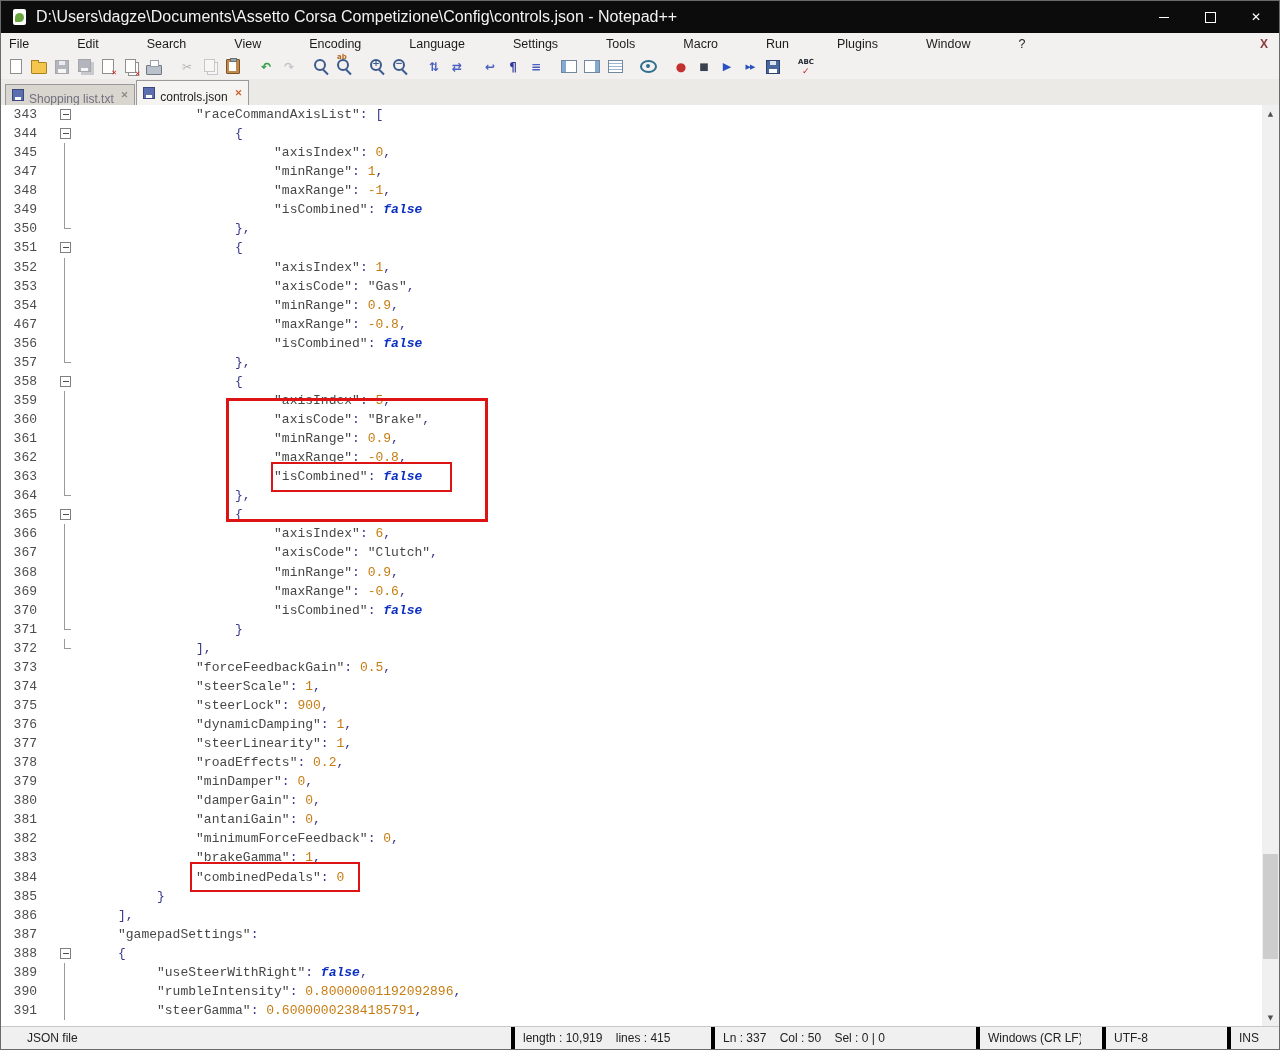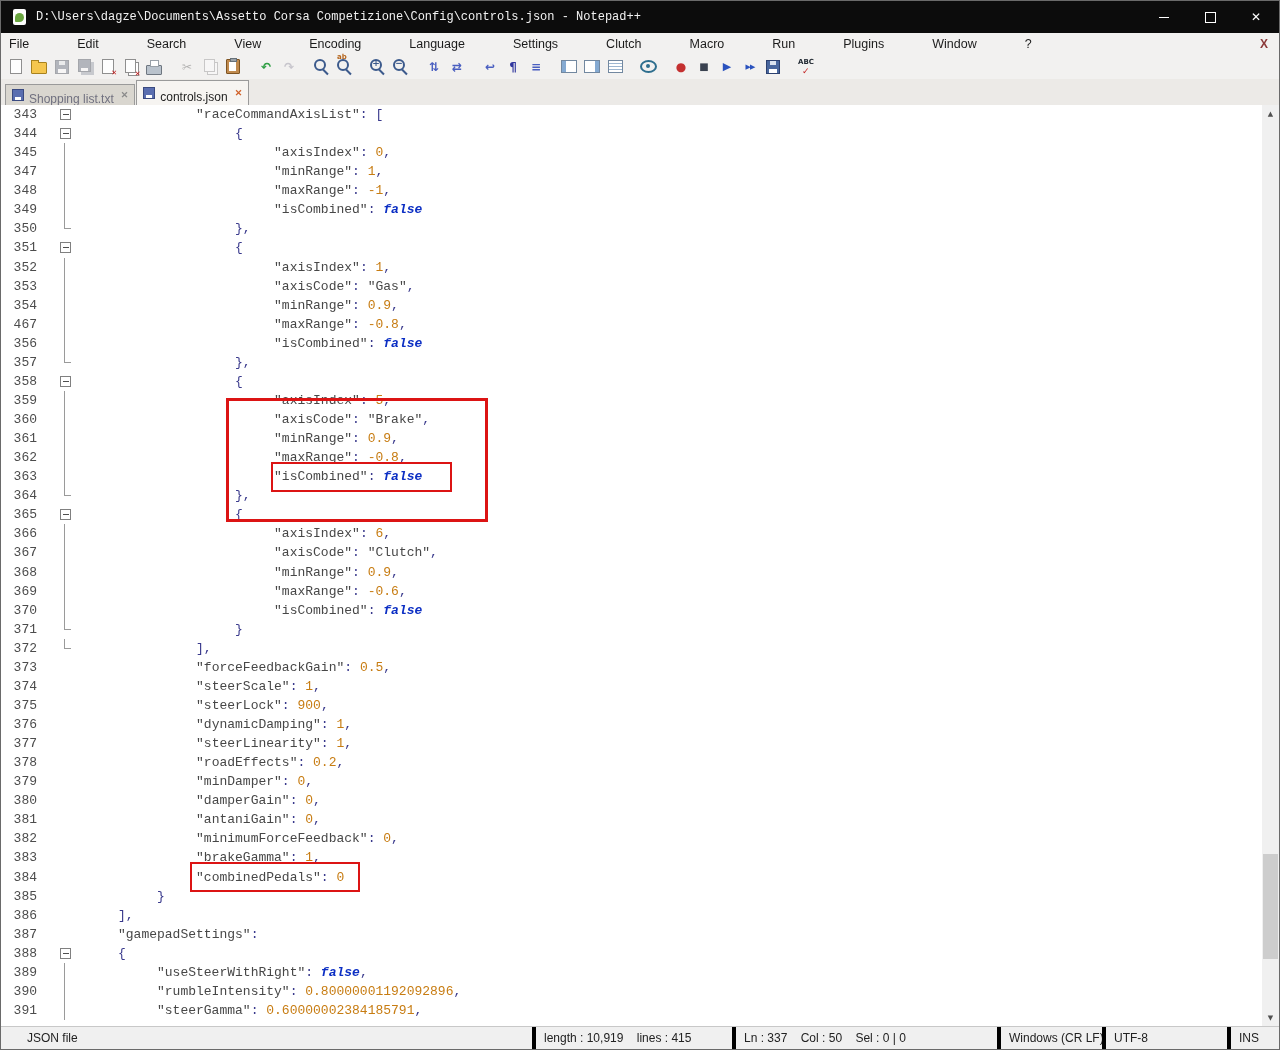--- a/index.html
+++ b/index.html
@@ -12,7 +12,7 @@
   .app-icon{width:18px;height:18px;margin:0 8px 0 9px;position:relative;flex:0 0 auto;}
   .app-icon i{display:block;width:13px;height:16px;background:#fdfdfd;border-radius:2px;position:relative;margin:1px auto;}
   .app-icon i::after{content:"";position:absolute;left:2px;top:4px;width:9px;height:9px;background:#69a53f;border-radius:50% 50% 50% 10%;}
-  .title-text{font-size:12px;white-space:nowrap;overflow:hidden;flex:1 1 auto;font-family:Liberation Mono, monospace;}
+  .title-text{font-size:16px;white-space:nowrap;overflow:hidden;flex:1 1 auto;}
   .win-controls{display:flex;height:32px;flex:0 0 auto;}
   .win-btn{width:46px;height:32px;display:flex;align-items:center;justify-content:center;color:#fff;}
   .glyph-min{display:block;width:10px;height:1px;background:#fff;}

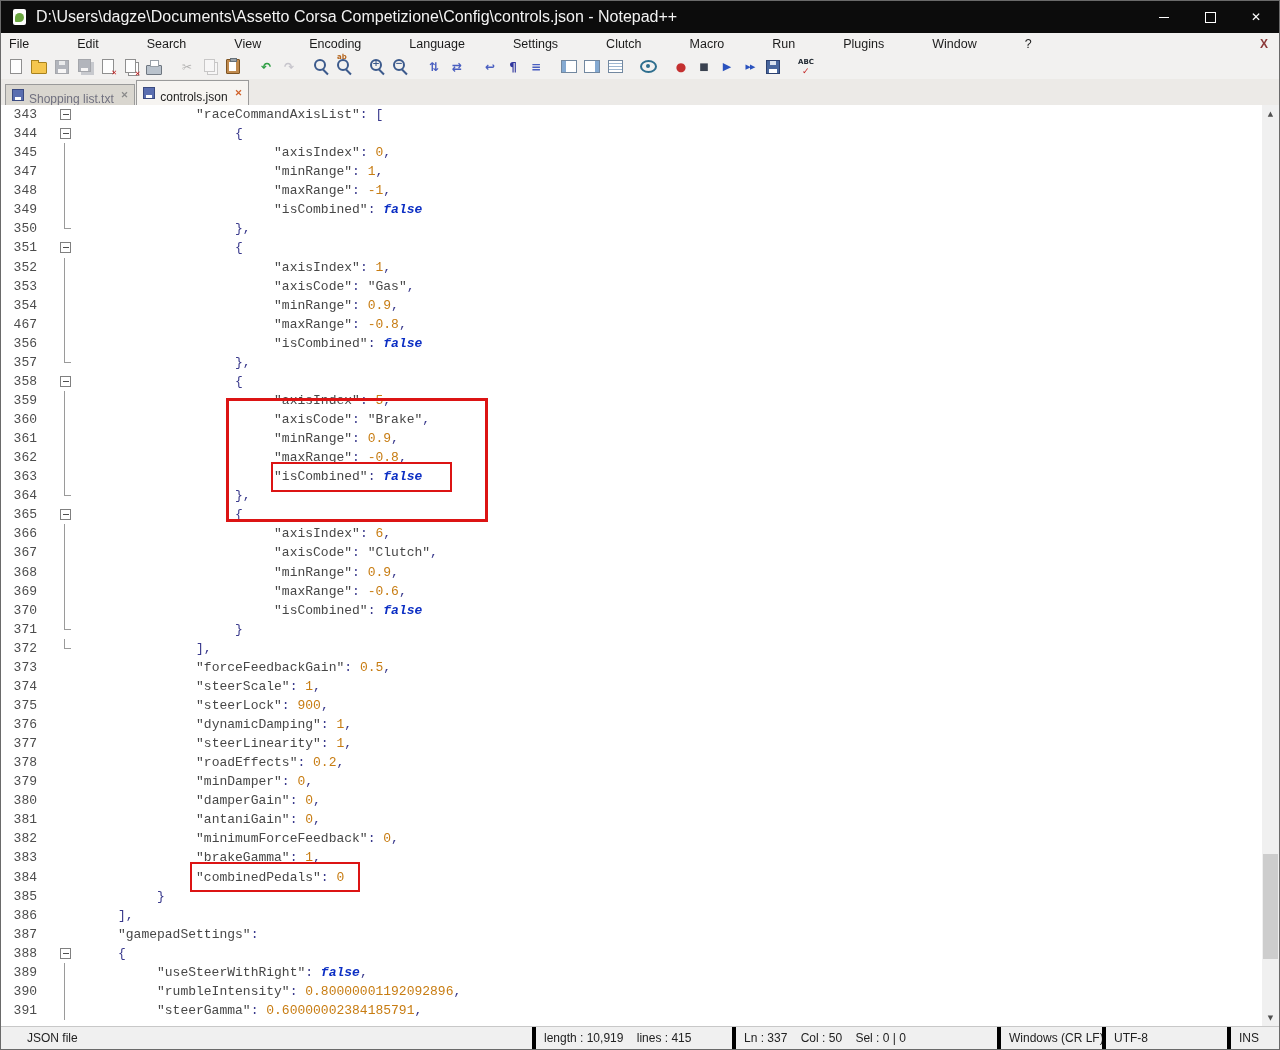--- a/index.html
+++ b/index.html
@@ -158,7 +158,7 @@
         <div class="menu-item">Encoding</div>
         <div class="menu-item">Language</div>
         <div class="menu-item">Settings</div>
-        <div class="menu-item">Clutch</div>
+        <div class="menu-item">Tools</div>
         <div class="menu-item">Macro</div>
         <div class="menu-item">Run</div>
         <div class="menu-item">Plugins</div>

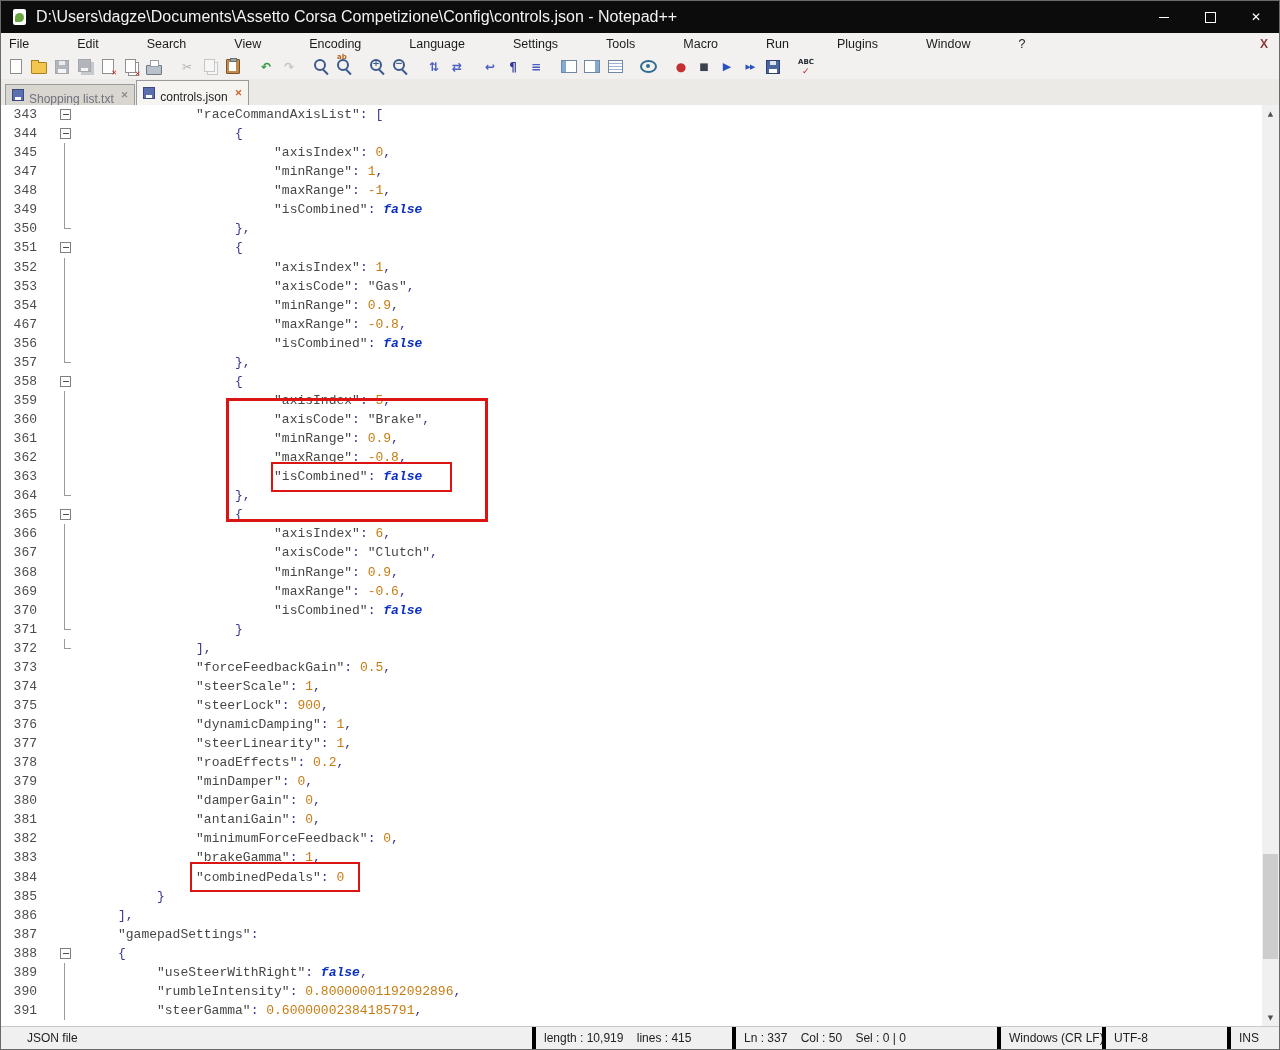--- a/index.html
+++ b/index.html
@@ -117,7 +117,7 @@
   .seg-len{flex:0 0 200px;}
   .seg-pos{flex:0 0 265px;}
   .seg-eol{flex:0 0 105px;}
-  .seg-enc{flex:0 0 125px;}
+  .seg-enc{flex:0 0 125px;margin-left:21px;}
   .seg-ins{flex:0 0 52px;}
 
   

